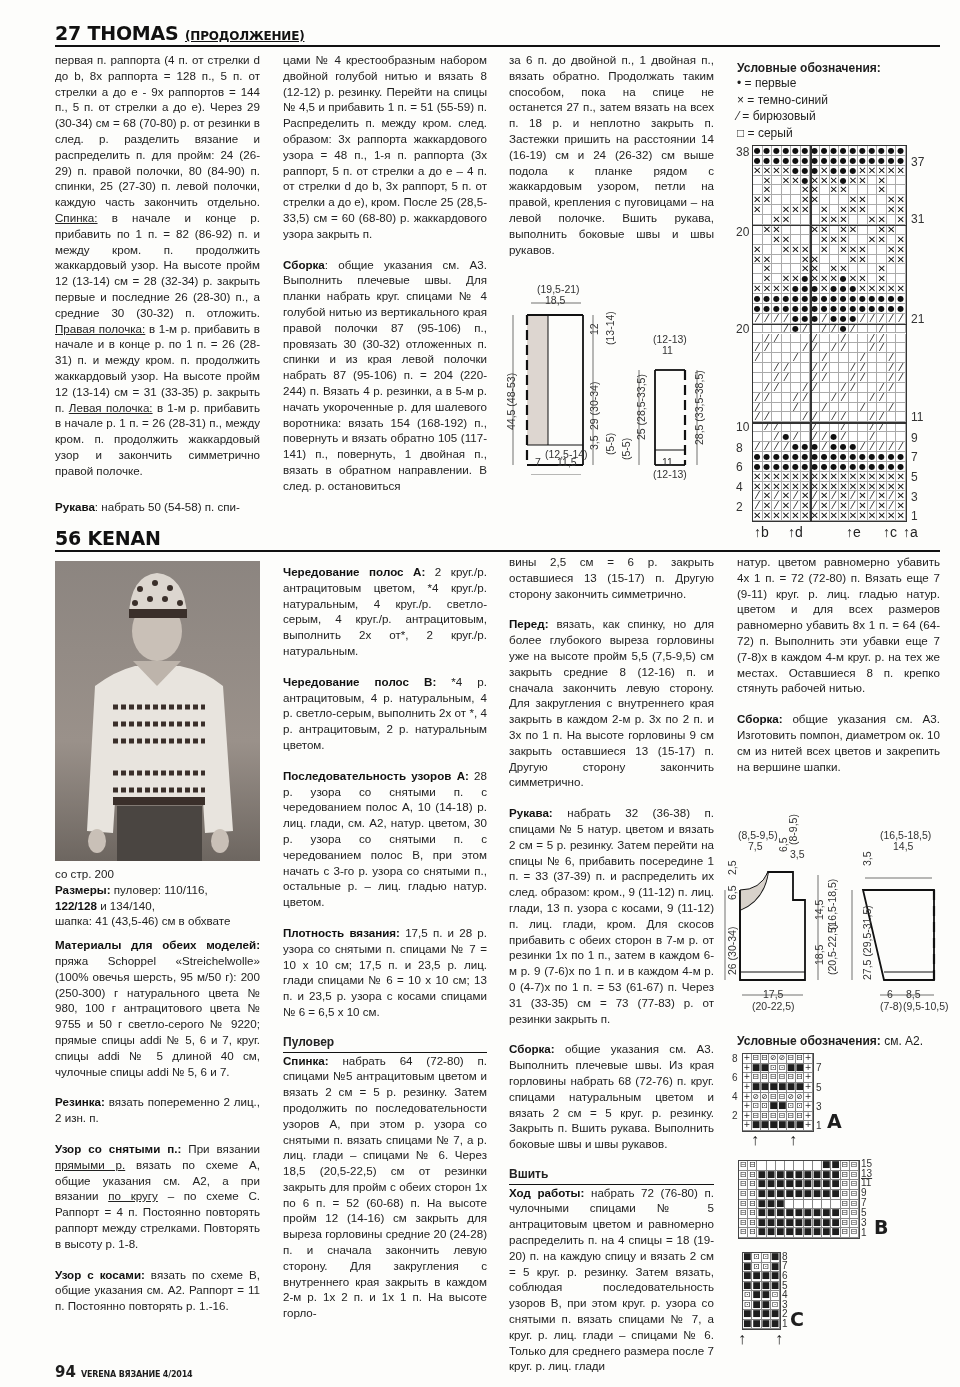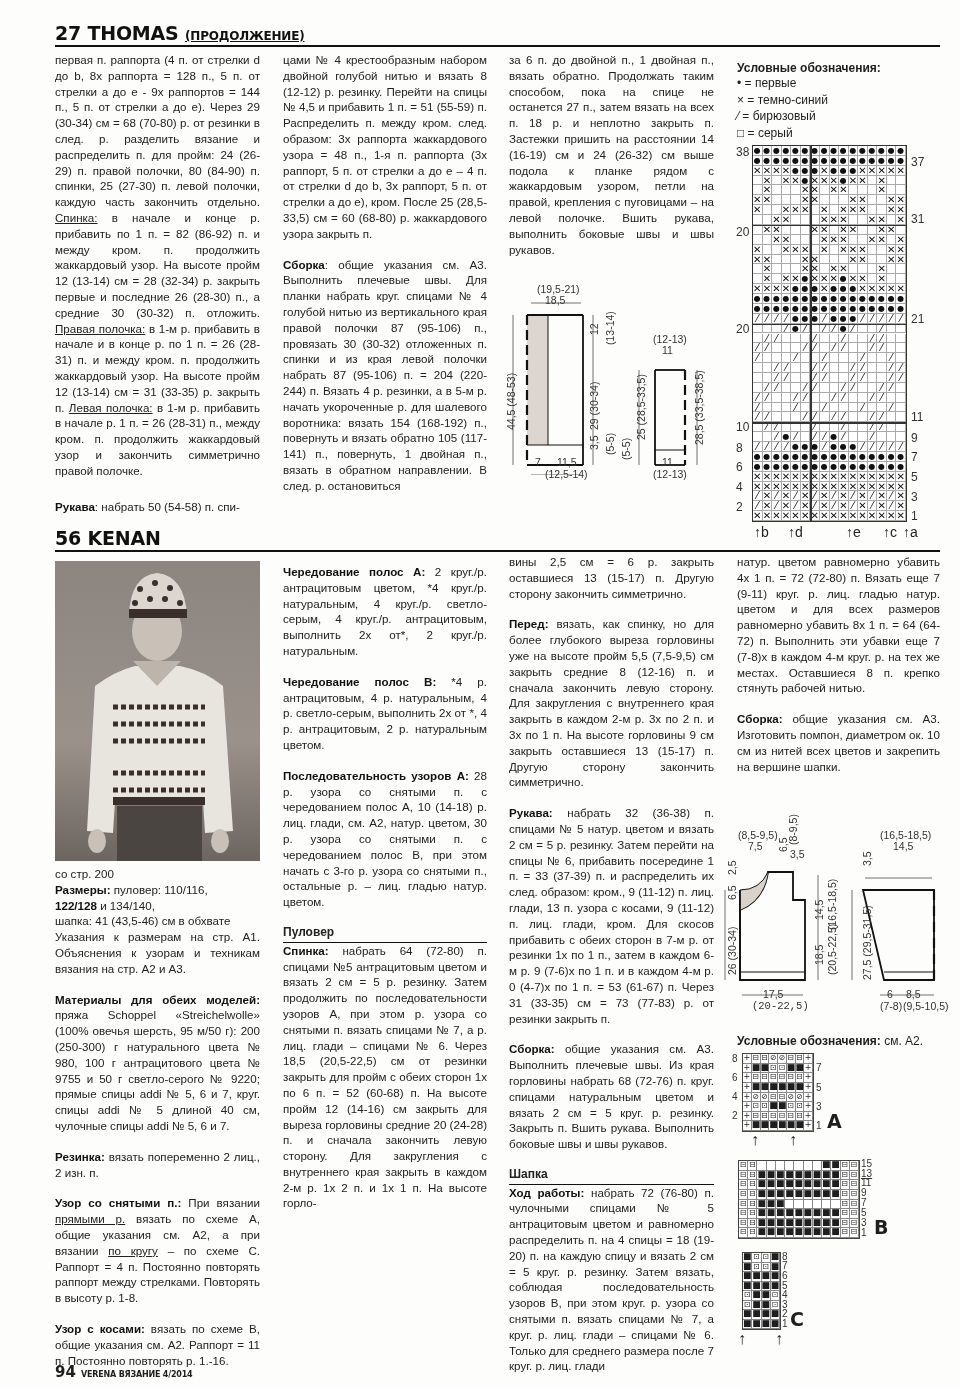--- a/index.html
+++ b/index.html
@@ -111,7 +111,7 @@
 <span class="vdim" style="left:604px; top:455px;">(5-5)</span>
 <span class="dim" style="left:535px; top:456px;">7</span>
 <span class="dim" style="left:557px; top:456px;">11,5</span>
-<span class="dim" style="left:545px; top:468px;">(12,5-14)</span>
+<span class="dim" style="left:545px; top:448px;">(12,5-14)</span>
 <span class="dim" style="left:653px; top:333px;">(12-13)</span>
 <span class="dim" style="left:662px; top:344px;">11</span>
 <span class="vdim" style="left:635px; top:440px;">25 (28,5-33,5)</span>

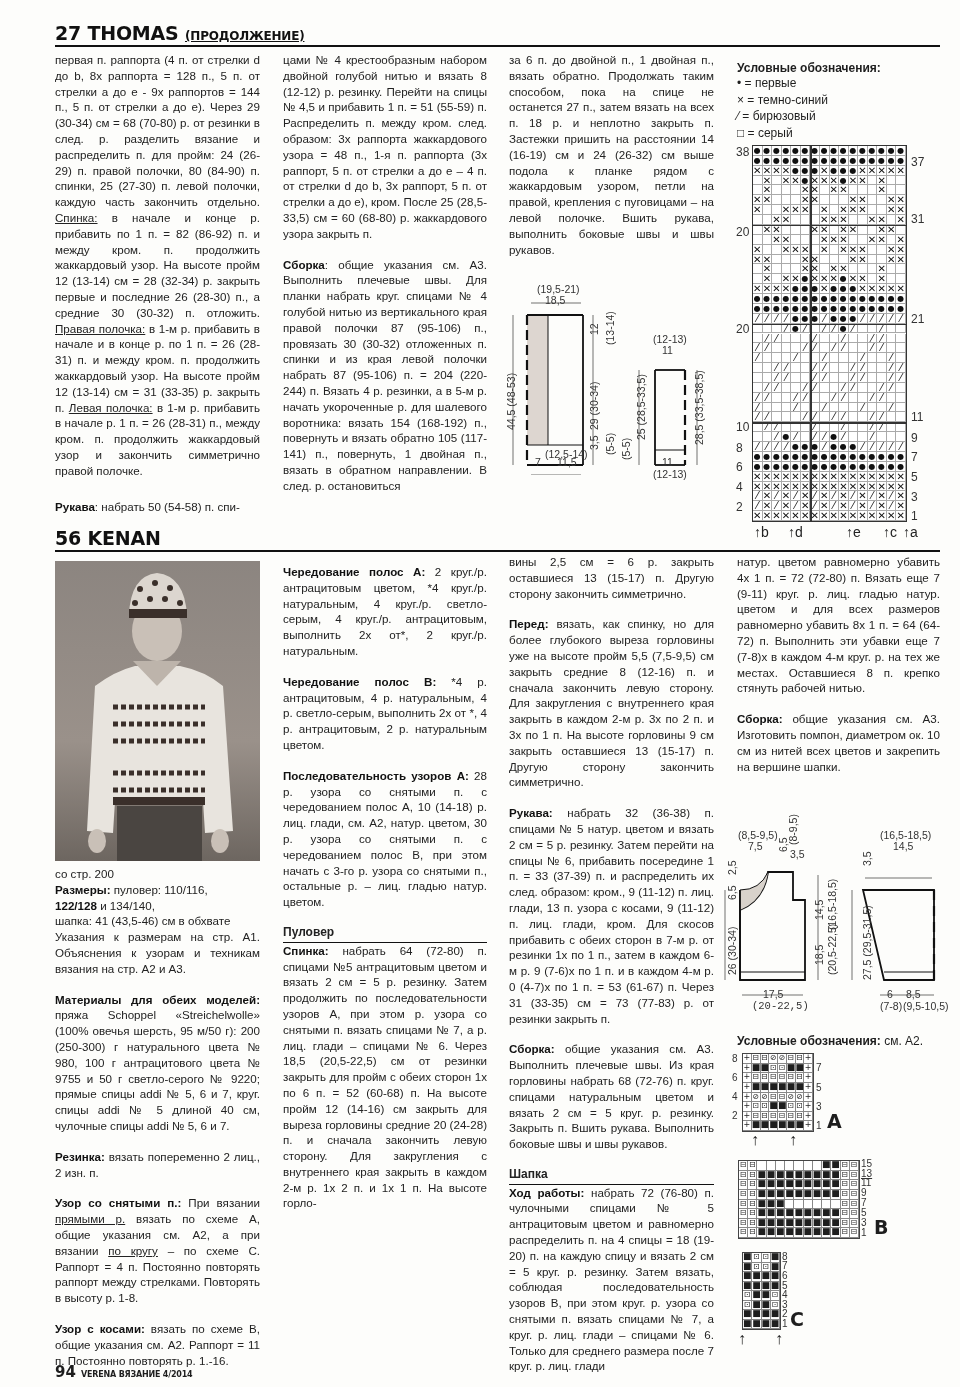--- a/index.html
+++ b/index.html
@@ -815,7 +815,6 @@
   <div><b>Размеры:</b><span> пуловер: 110/116,</span></div>
   <div><b>122/128</b><span> и 134/140,</span></div>
   <div>шапка: 41 (43,5-46) см в обхвате</div>
-  <p>Указания к размерам на стр. А1. Объяснения к узорам и техникам вязания на стр. А2 и А3.</p>
   <p style="margin-top:8px;"><b>Материалы для обеих моделей:</b><span> пряжа Schoppel «Streichelwolle» (100% овечья шерсть, 95 м/50 г): 200 (250-300) г натурального цвета № 980, 100 г антрацитового цвета № 9755 и 50 г светло-серого № 9220; прямые спицы addi № 5, 6 и 7, круг. спицы addi № 5 длиной 40 см, чулочные спицы addi № 5, 6 и 7.</span></p>
   <p><b>Резинка:</b><span> вязать попеременно 2 лиц., 2 изн. п.</span></p>
   <p><b>Узор со снятыми п.:</b><span> При вязании </span><u>прямыми р.</u><span> вязать по схеме А, общие указания см. А2, а при вязании </span><u>по кругу</u><span> – по схеме С. Раппорт = 4 п. Постоянно повторять раппорт между стрелками. Повторять в высоту р. 1-8.</span></p>

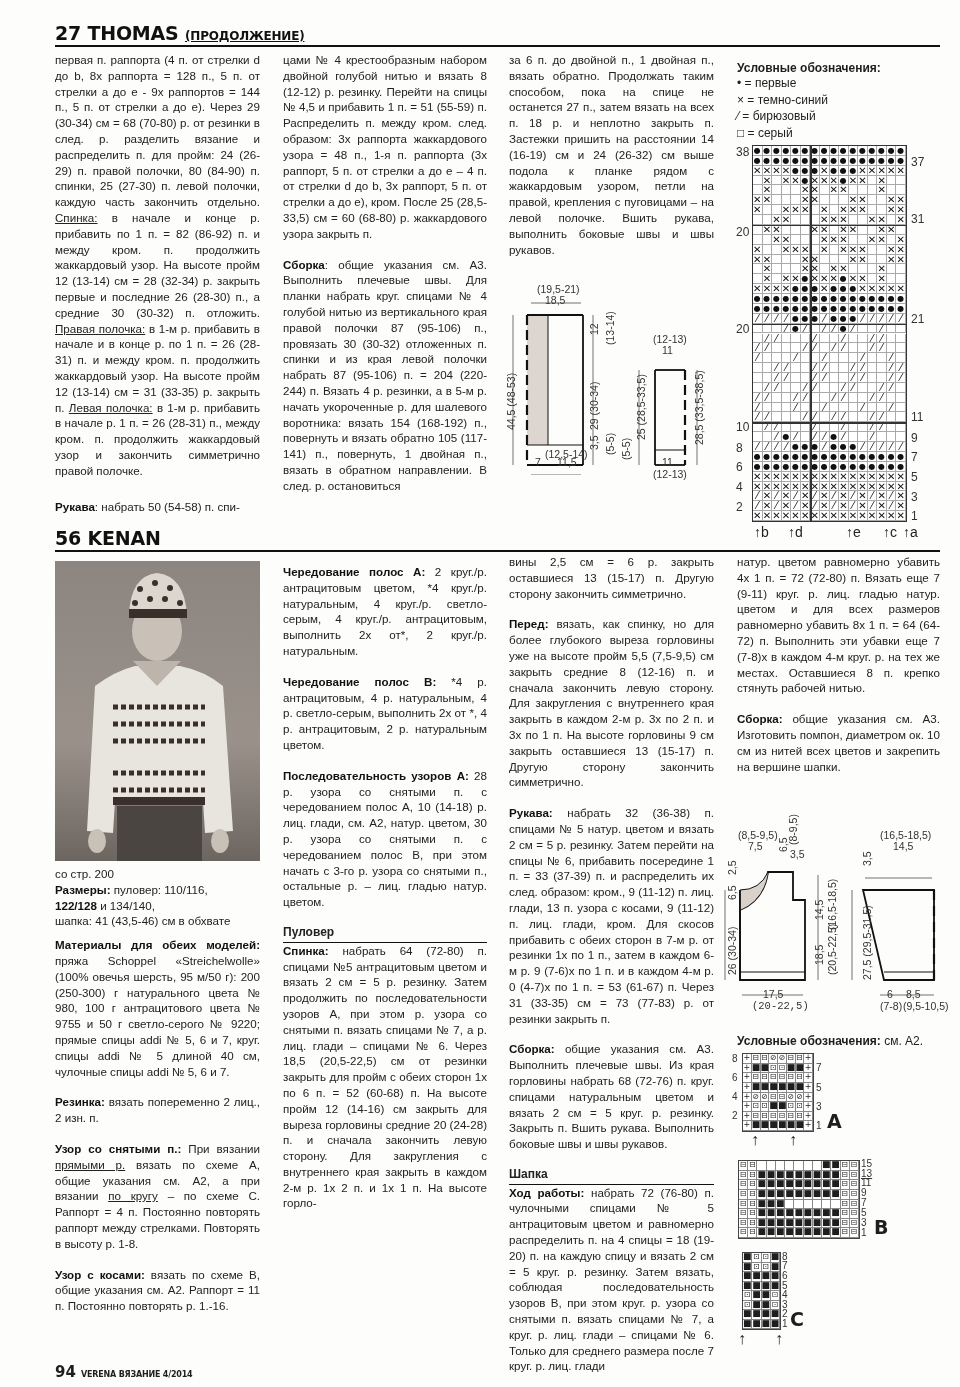--- a/index.html
+++ b/index.html
@@ -825,6 +825,7 @@
   <p><b>Чередование полос А:</b><span> 2 круг./р. антрацитовым цветом, *4 круг./р. натуральным, 4 круг./р. светло-серым, 4 круг./р. антрацитовым, выполнить 2х от*, 2 круг./р. натуральным.</span></p>
   <p><b>Чередование полос В:</b><span> *4 р. антрацитовым, 4 р. натуральным, 4 р. светло-серым, выполнить 2х от *, 4 р. антрацитовым, 2 р. натуральным цветом.</span></p>
   <p><b>Последовательность узоров А:</b><span> 28 р. узора со снятыми п. с чередованием полос А, 10 (14-18) р. лиц. глади, см. А2, натур. цветом, 30 р. узора со снятыми п. с чередованием полос В, при этом начать с 3-го р. узора со снятыми п., остальные р. – лиц. гладью натур. цветом.</span></p>
+  <p><b>Плотность вязания:</b><span> 17,5 п. и 28 р. узора со снятыми п. спицами № 7 = 10 х 10 см; 17,5 п. и 23,5 р. лиц. глади спицами № 6 = 10 х 10 см; 13 п. и 23,5 р. узора с косами спицами № 6 = 6,5 х 10 см.</span></p>
   <h4>Пуловер</h4>
   <p><b>Спинка:</b><span> набрать 64 (72-80) п. спицами №5 антрацитовым цветом и вязать 2 см = 5 р. резинку. Затем продолжить по последовательности узоров А, при этом р. узора со снятыми п. вязать спицами № 7, а р. лиц. глади – спицами № 6. Через 18,5 (20,5-22,5) см от резинки закрыть для пройм с обеих сторон 1х по 6 п. = 52 (60-68) п. На высоте пройм 12 (14-16) см закрыть для выреза горловины средние 20 (24-28) п. и сначала закончить левую сторону. Для закругления с внутреннего края закрыть в каждом 2-м р. 1х 2 п. и 1х 1 п. На высоте горло-</span></p>
 </div>

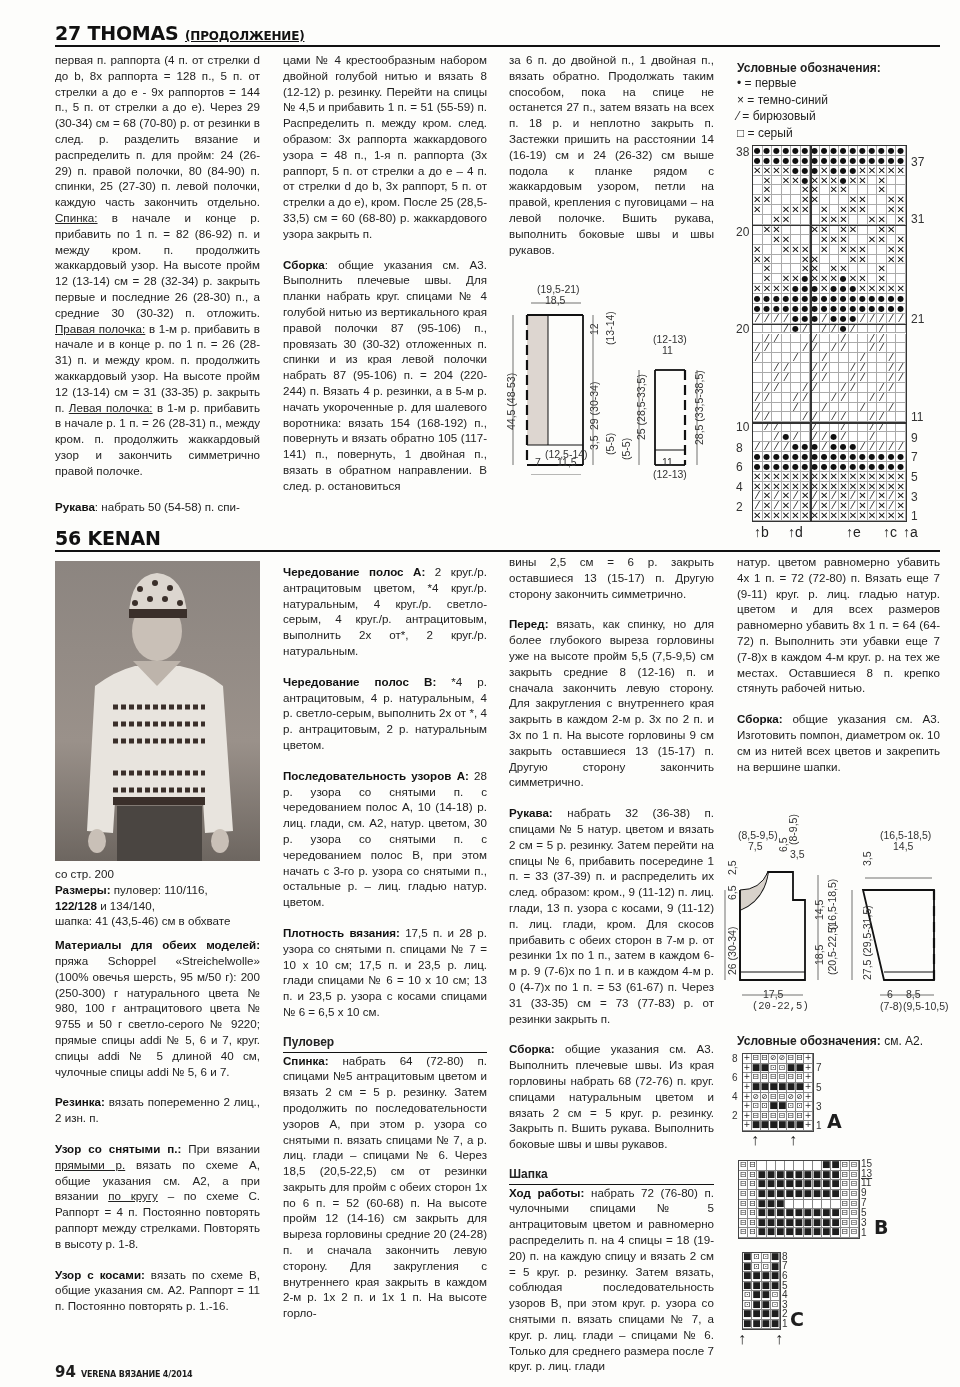--- a/index.html
+++ b/index.html
@@ -875,7 +875,7 @@
 <span class="vdim" style="left:813px; top:965px;">18,5</span>
 <span class="vdim" style="left:826px; top:975px;">(20,5-22,5)</span>
 <span class="dim" style="left:763px; top:988px;">17,5</span>
-<span class="dim" style="left:752px; top:1000px;font-family:Liberation Mono, monospace;">(20-22,5)</span>
+<span class="dim" style="left:752px; top:1000px;">(20-22,5)</span>
 <span class="dim" style="left:880px; top:829px;">(16,5-18,5)</span>
 <span class="dim" style="left:893px; top:840px;">14,5</span>
 <span class="vdim" style="left:861px; top:980px;">27,5 (29,5-31,5)</span>

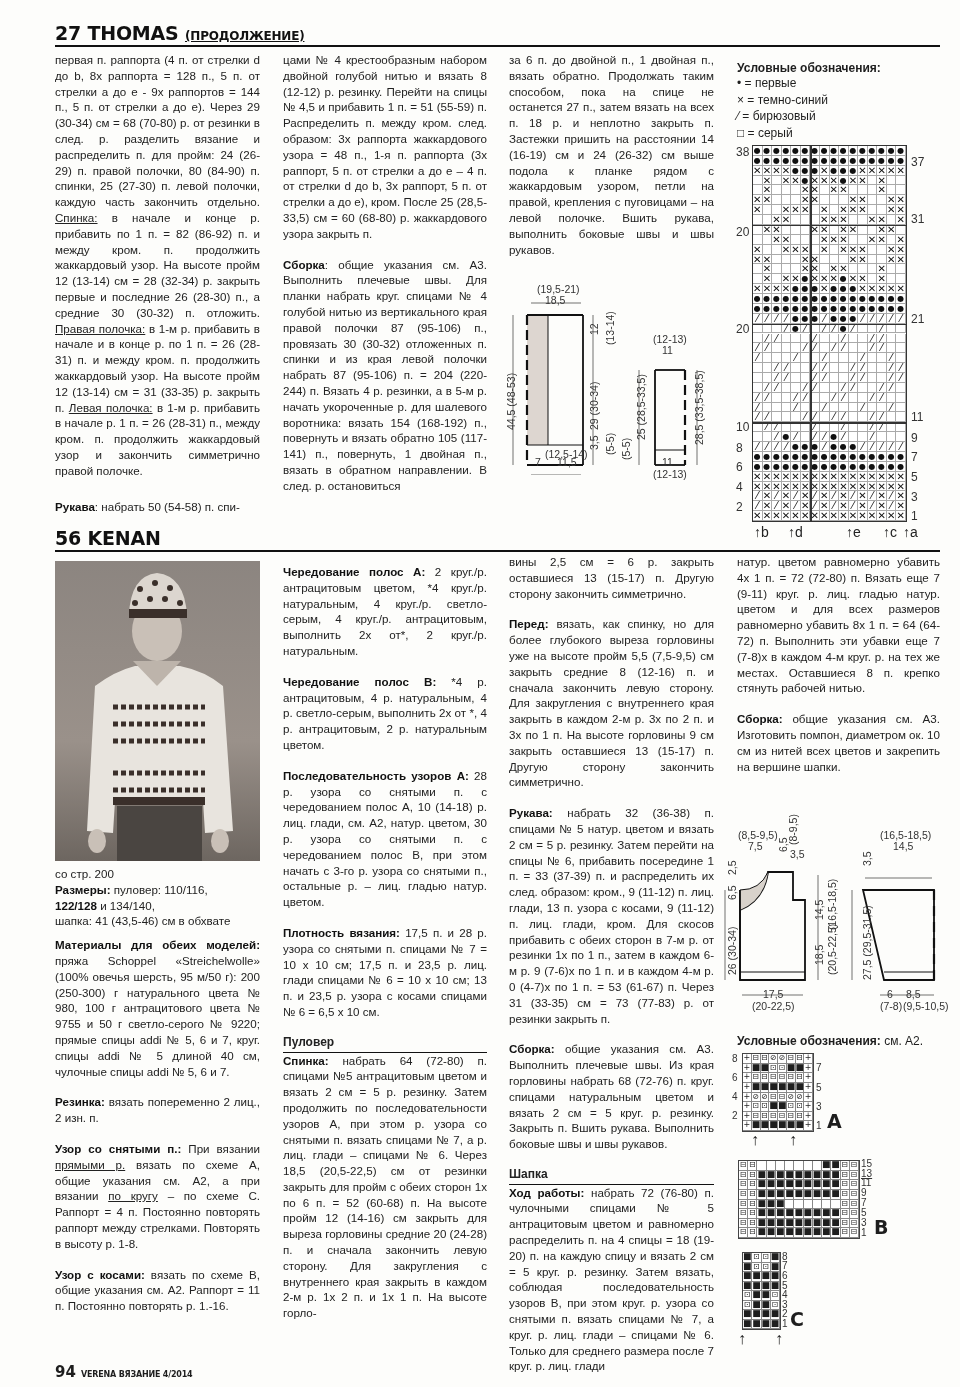--- a/index.html
+++ b/index.html
@@ -835,7 +835,7 @@
   <p><b>Перед:</b><span> вязать, как спинку, но для более глубокого выреза горловины уже на высоте пройм 5,5 (7,5-9,5) см закрыть средние 8 (12-16) п. и сначала закончить левую сторону. Для закругления с внутреннего края закрыть в каждом 2-м р. 3х по 2 п. и 3х по 1 п. На высоте горловины 9 см закрыть оставшиеся 13 (15-17) п. Другую сторону закончить симметрично.</span></p>
   <p><b>Рукава:</b><span> набрать 32 (36-38) п. спицами № 5 натур. цветом и вязать 2 см = 5 р. резинку. Затем перейти на спицы № 6, прибавить посередине 1 п. = 33 (37-39) п. и распределить их след. образом: кром., 9 (11-12) п. лиц. глади, 13 п. узора с косами, 9 (11-12) п. лиц. глади, кром. Для скосов прибавить с обеих сторон в 7-м р. от резинки 1х по 1 п., затем в каждом 6-м р. 9 (7-6)х по 1 п. и в каждом 4-м р. 0 (4-7)х по 1 п. = 53 (61-67) п. Через 31 (33-35) см = 73 (77-83) р. от резинки закрыть п.</span></p>
   <p><b>Сборка:</b><span> общие указания см. А3. Выполнить плечевые швы. Из края горловины набрать 68 (72-76) п. круг. спицами натуральным цветом и вязать 2 см = 5 круг. р. резинку. Закрыть п. Вшить рукава. Выполнить боковые швы и швы рукавов.</span></p>
-  <h4>Шапка</h4>
+  <h4>Вшить</h4>
   <p><b>Ход работы:</b><span> набрать 72 (76-80) п. чулочными спицами № 5 антрацитовым цветом и равномерно распределить п. на 4 спицы = 18 (19-20) п. на каждую спицу и вязать 2 см = 5 круг. р. резинку. Затем вязать, соблюдая последовательность узоров В, при этом круг. р. узора со снятыми п. вязать спицами № 7, а круг. р. лиц. глади – спицами № 6. Только для среднего размера после 7 круг. р. лиц. глади</span></p>
 </div>
 

